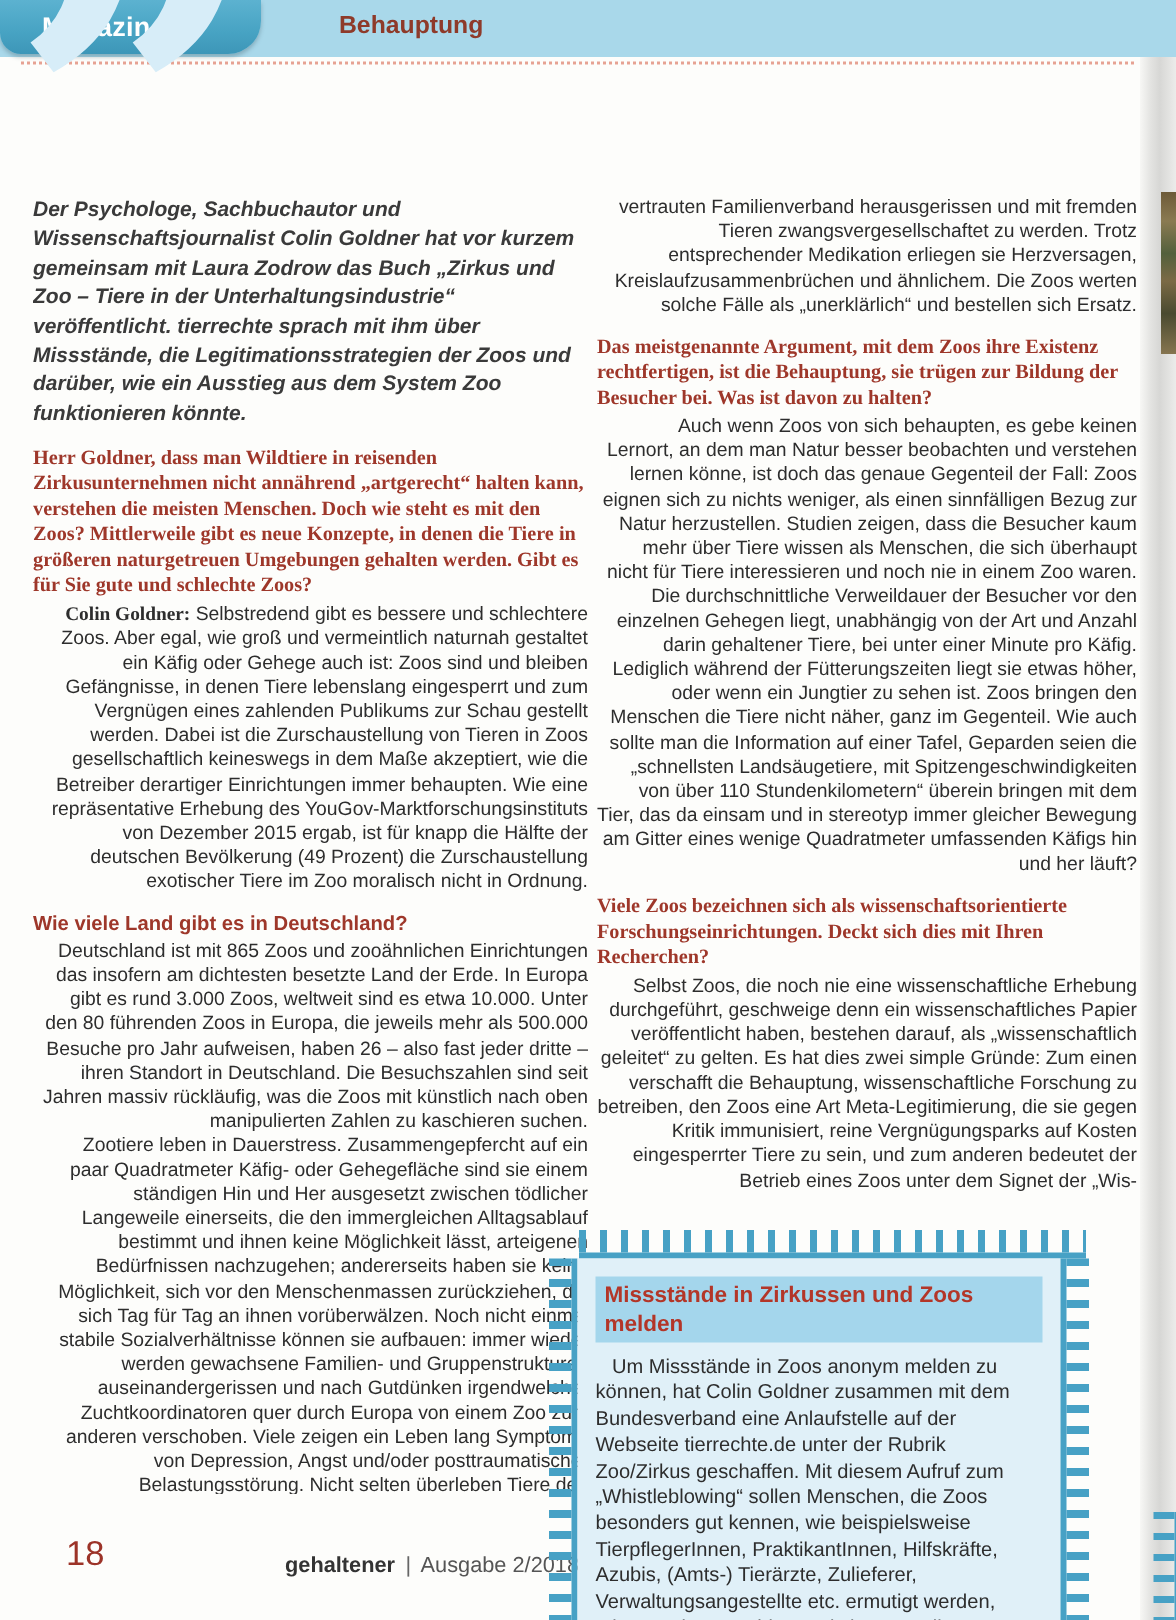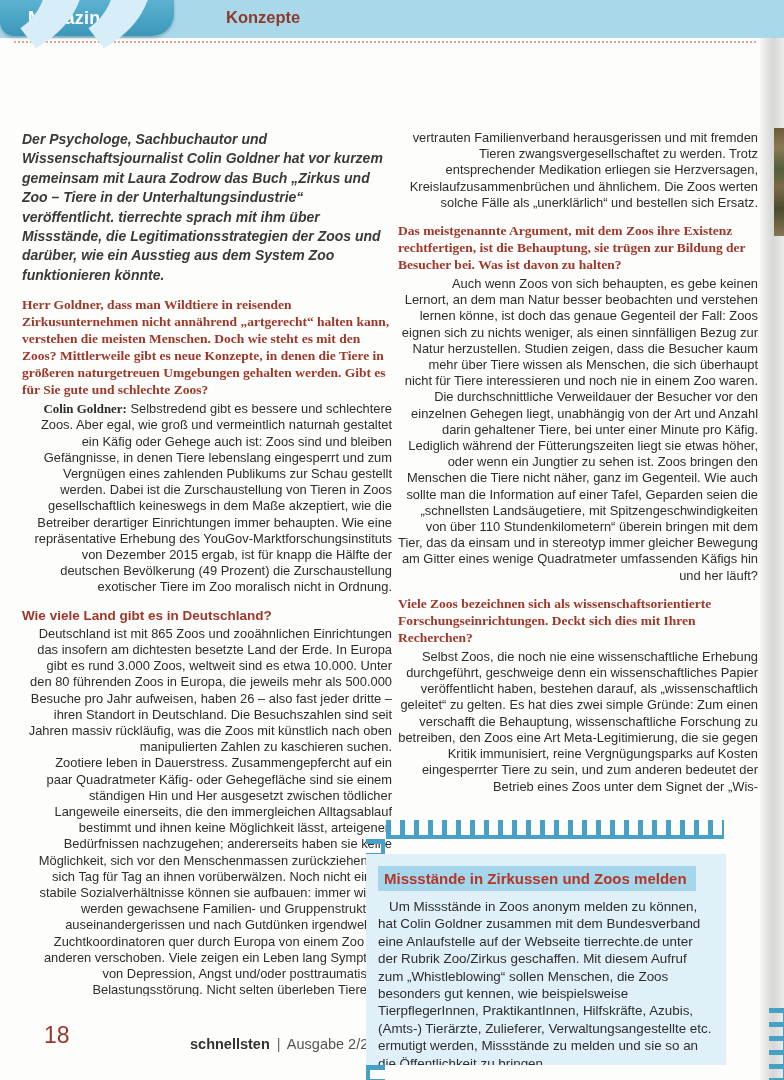--- a/index.html
+++ b/index.html
@@ -133,7 +133,7 @@
     <div class="banner-tab">
       <span class="banner-tab-label">Magazin</span>
     </div>
-    <span class="banner-page-label">Konzepte</span>
+    <span class="banner-page-label">Behauptung</span>
   </div>
   <div class="dotted-rule"></div>
 

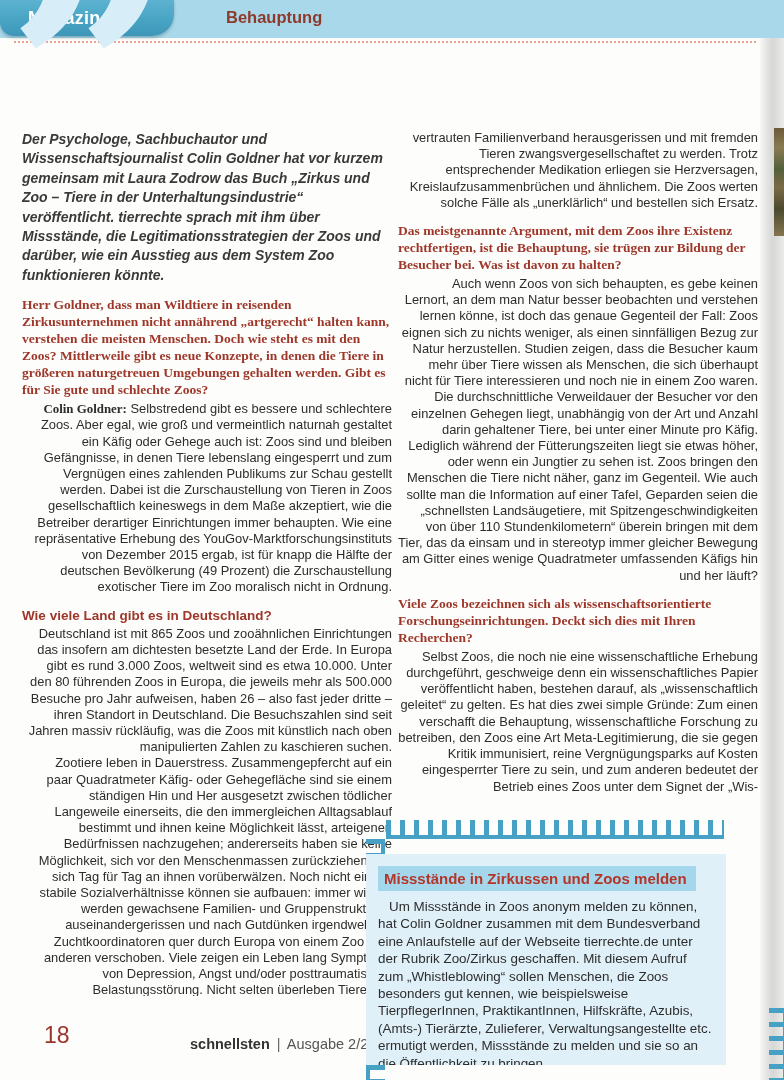--- a/index.html
+++ b/index.html
@@ -89,7 +89,7 @@
     background:repeating-linear-gradient(90deg,#47a1c5 0 5px,transparent 5px 14px);
     border-bottom:4px solid #47a1c5;
   }
-  .fence-row{display:flex;height:241px;flex-direction:column;}
+  .fence-row{display:flex;height:241px;}
   .fence-left{
     width:15px;flex:0 0 15px;
     background:repeating-linear-gradient(180deg,#47a1c5 0 5px,transparent 5px 14px);

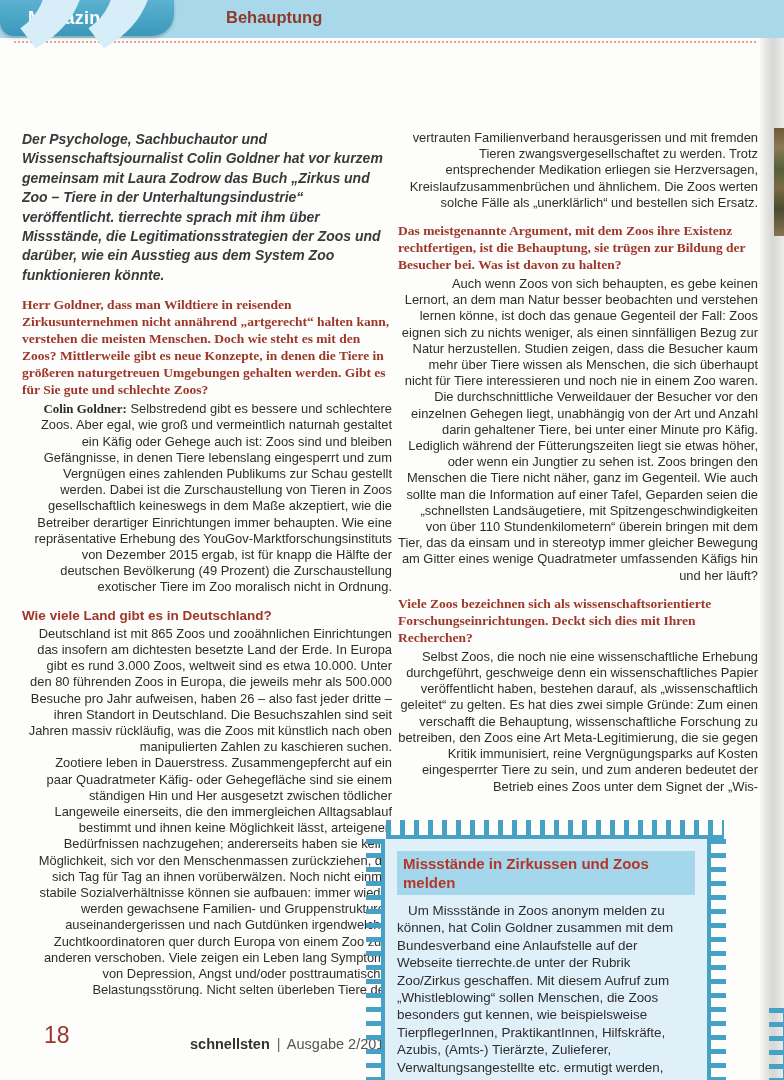--- a/index.html
+++ b/index.html
@@ -175,7 +175,7 @@
 
   <div class="footer-pagenum">18</div>
   <div class="footer-issue">
-    <span class="mag">schnellsten</span>
+    <span class="mag">gehaltener</span>
     <span class="sep">|</span>
     <span>Ausgabe 2/2018</span>
   </div>

